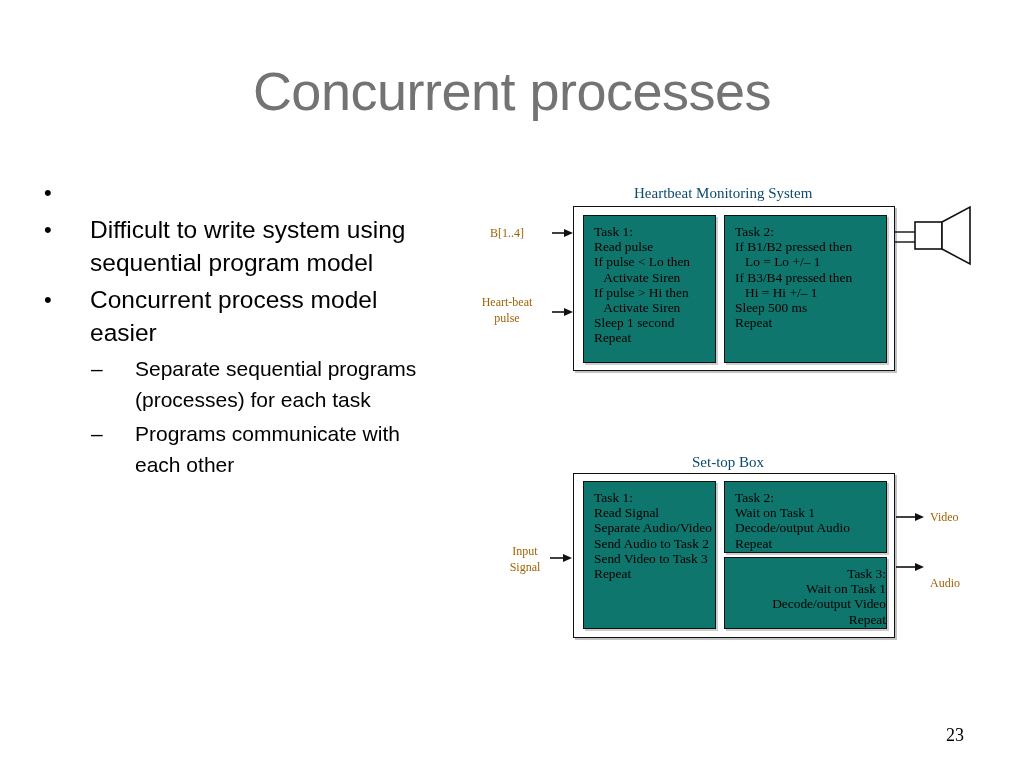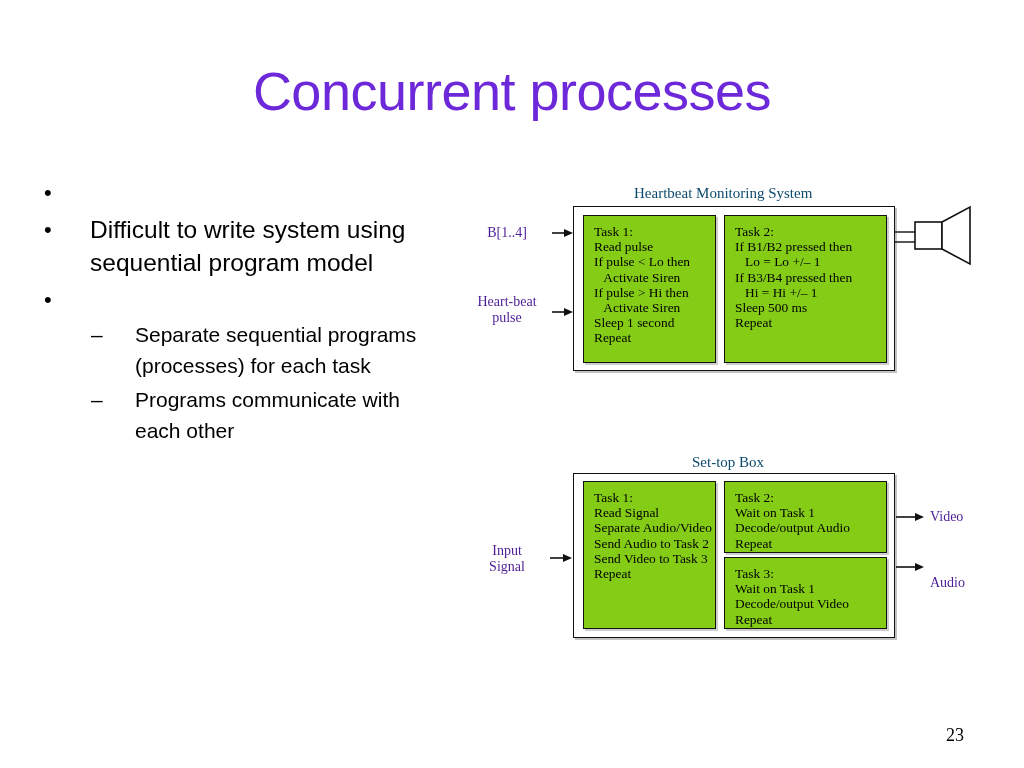--- a/index.html
+++ b/index.html
@@ -28,7 +28,7 @@
     font-weight: 400;
     line-height: 1.1;
     letter-spacing: -0.5px;
-    color: #6d28d9;
+    color: #737373;
   }
 
   

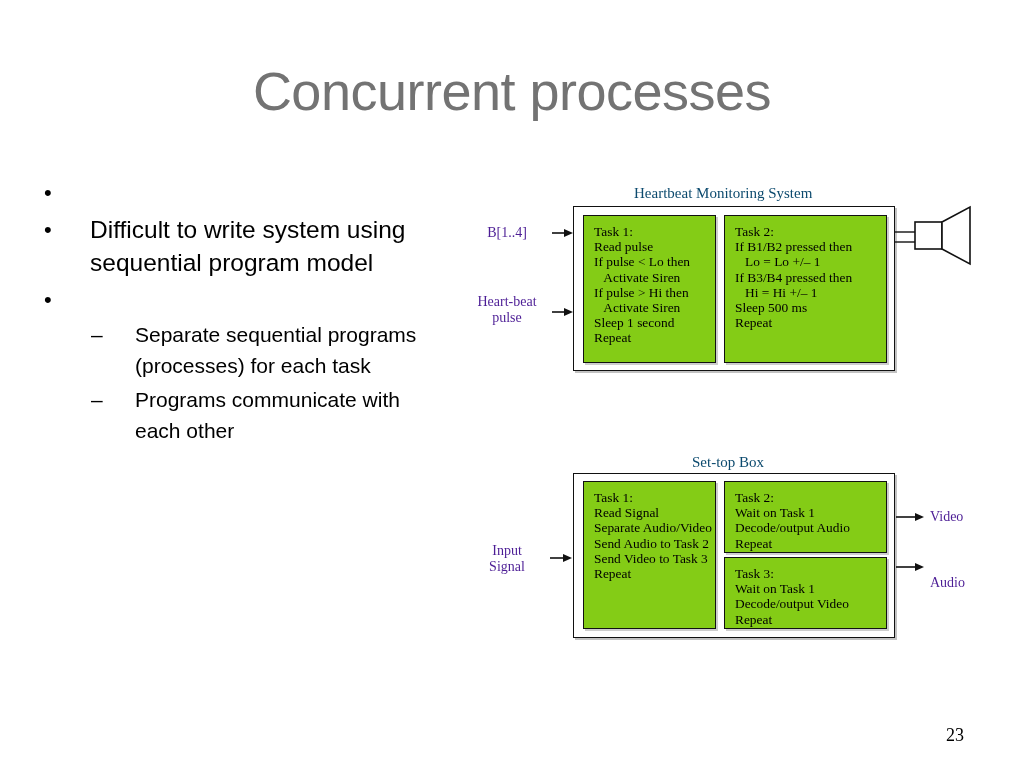--- a/index.html
+++ b/index.html
@@ -108,11 +108,11 @@
   .io-label {
     position: absolute;
     font-family: "Liberation Serif", serif;
-    font-size: 14px;
+    font-size: 12px;
     line-height: 16px;
     text-align: center;
     white-space: pre;
-    color: #4c1d95;
+    color: #a16207;
   }
 
   

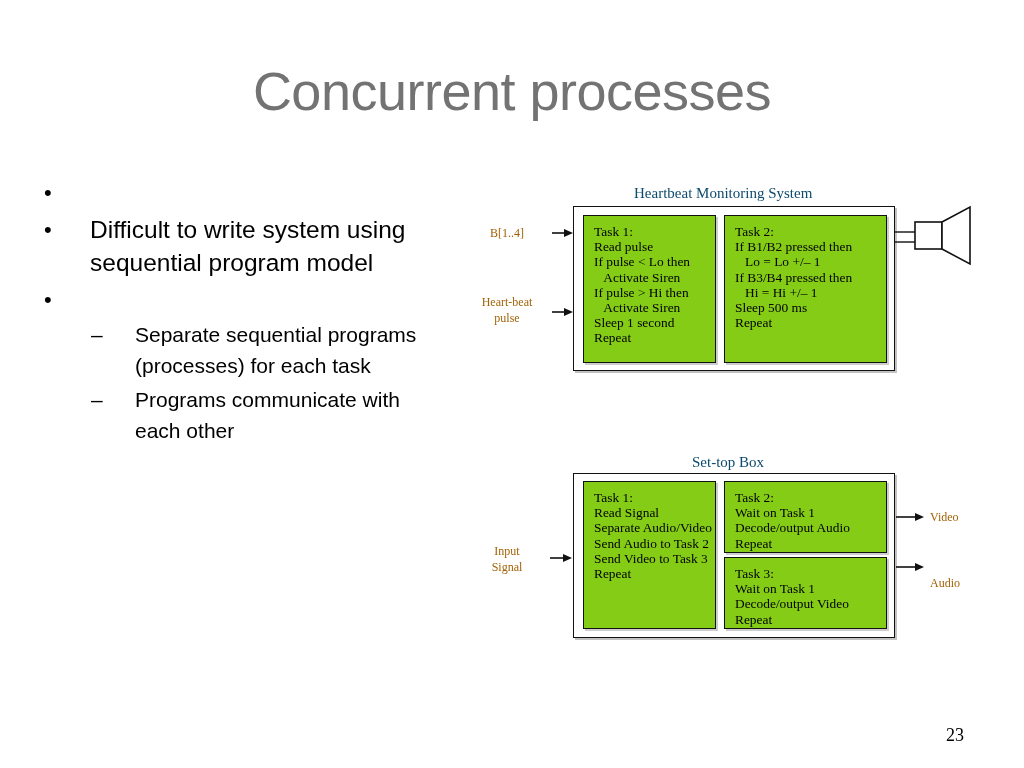--- a/index.html
+++ b/index.html
@@ -93,7 +93,7 @@
   .task-box {
     position: absolute;
     border: 1.4px solid #111;
-    background: #84cc16;
+    background: #0f766e;
     box-sizing: border-box;
     box-shadow: 2px 2px 0 rgba(130,130,130,0.40);
   }

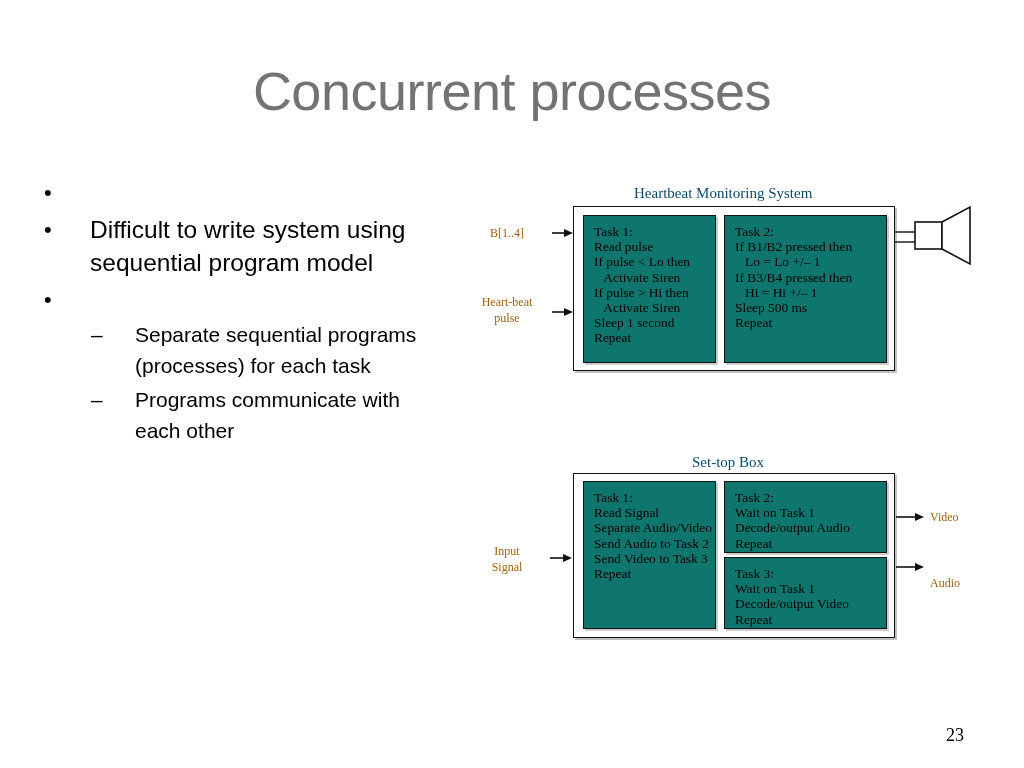--- a/index.html
+++ b/index.html
@@ -154,6 +154,7 @@
 
   <div class="bullet-row lvl1">
     <span class="bullet-mark">•</span>
+    <span class="bullet-text">Concurrent process model easier</span>
   </div>
 
   <div class="bullet-row lvl2">

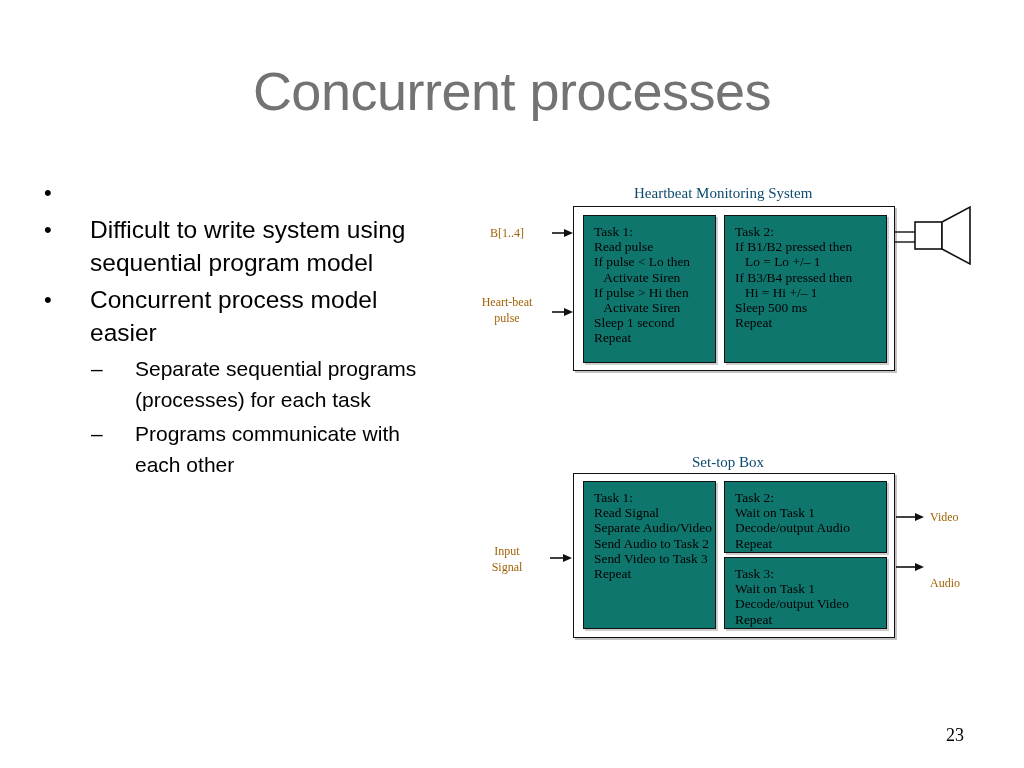--- a/index.html
+++ b/index.html
@@ -249,7 +249,7 @@
 Repeat</div>
   </div>
 
-  <div class="io-label" style="left:12px; top:88px; width:70px;">Input
+  <div class="io-label" style="left:30px; top:88px; width:70px;">Input
 Signal</div>
 
   <div class="io-label" style="left:470px; top:54px; width:60px; text-align:left;">Video</div>

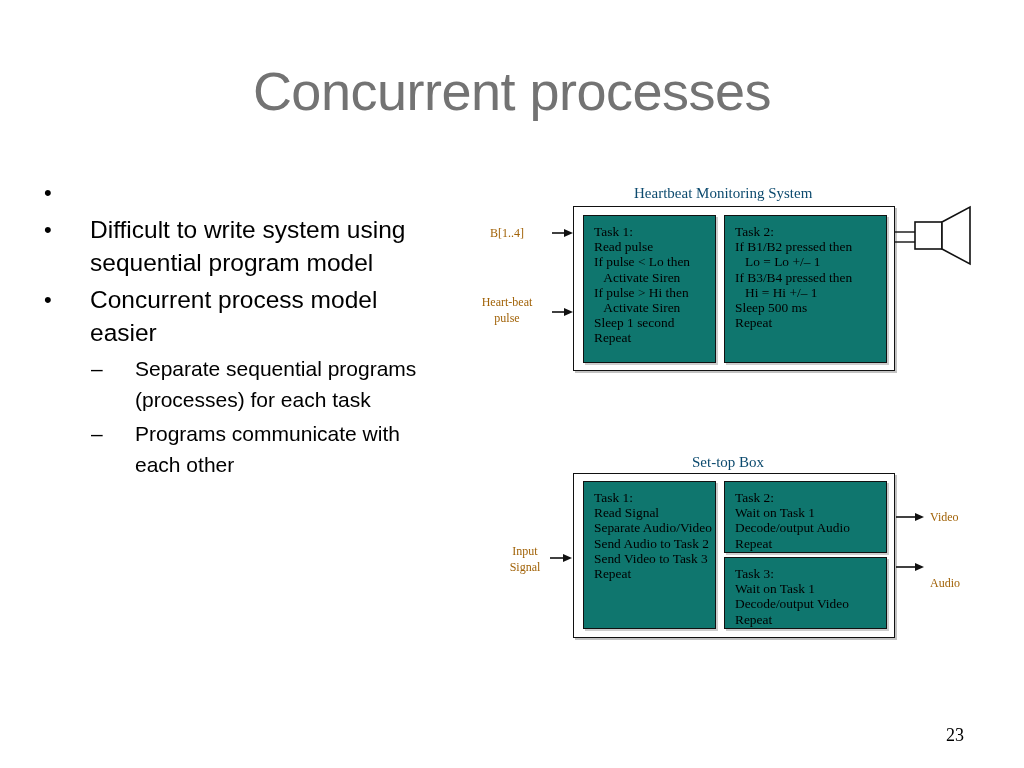--- a/index.html
+++ b/index.html
@@ -242,7 +242,7 @@
 Repeat</div>
   </div>
 
-  <div class="task-box" style="left:264px; top:102px; width:163px; height:72px;">
+  <div class="task-box" style="left:264px; top:102px; width:163px; height:72px;text-align:right;">
     <div class="task-text">Task 3:
 Wait on Task 1
 Decode/output Video

